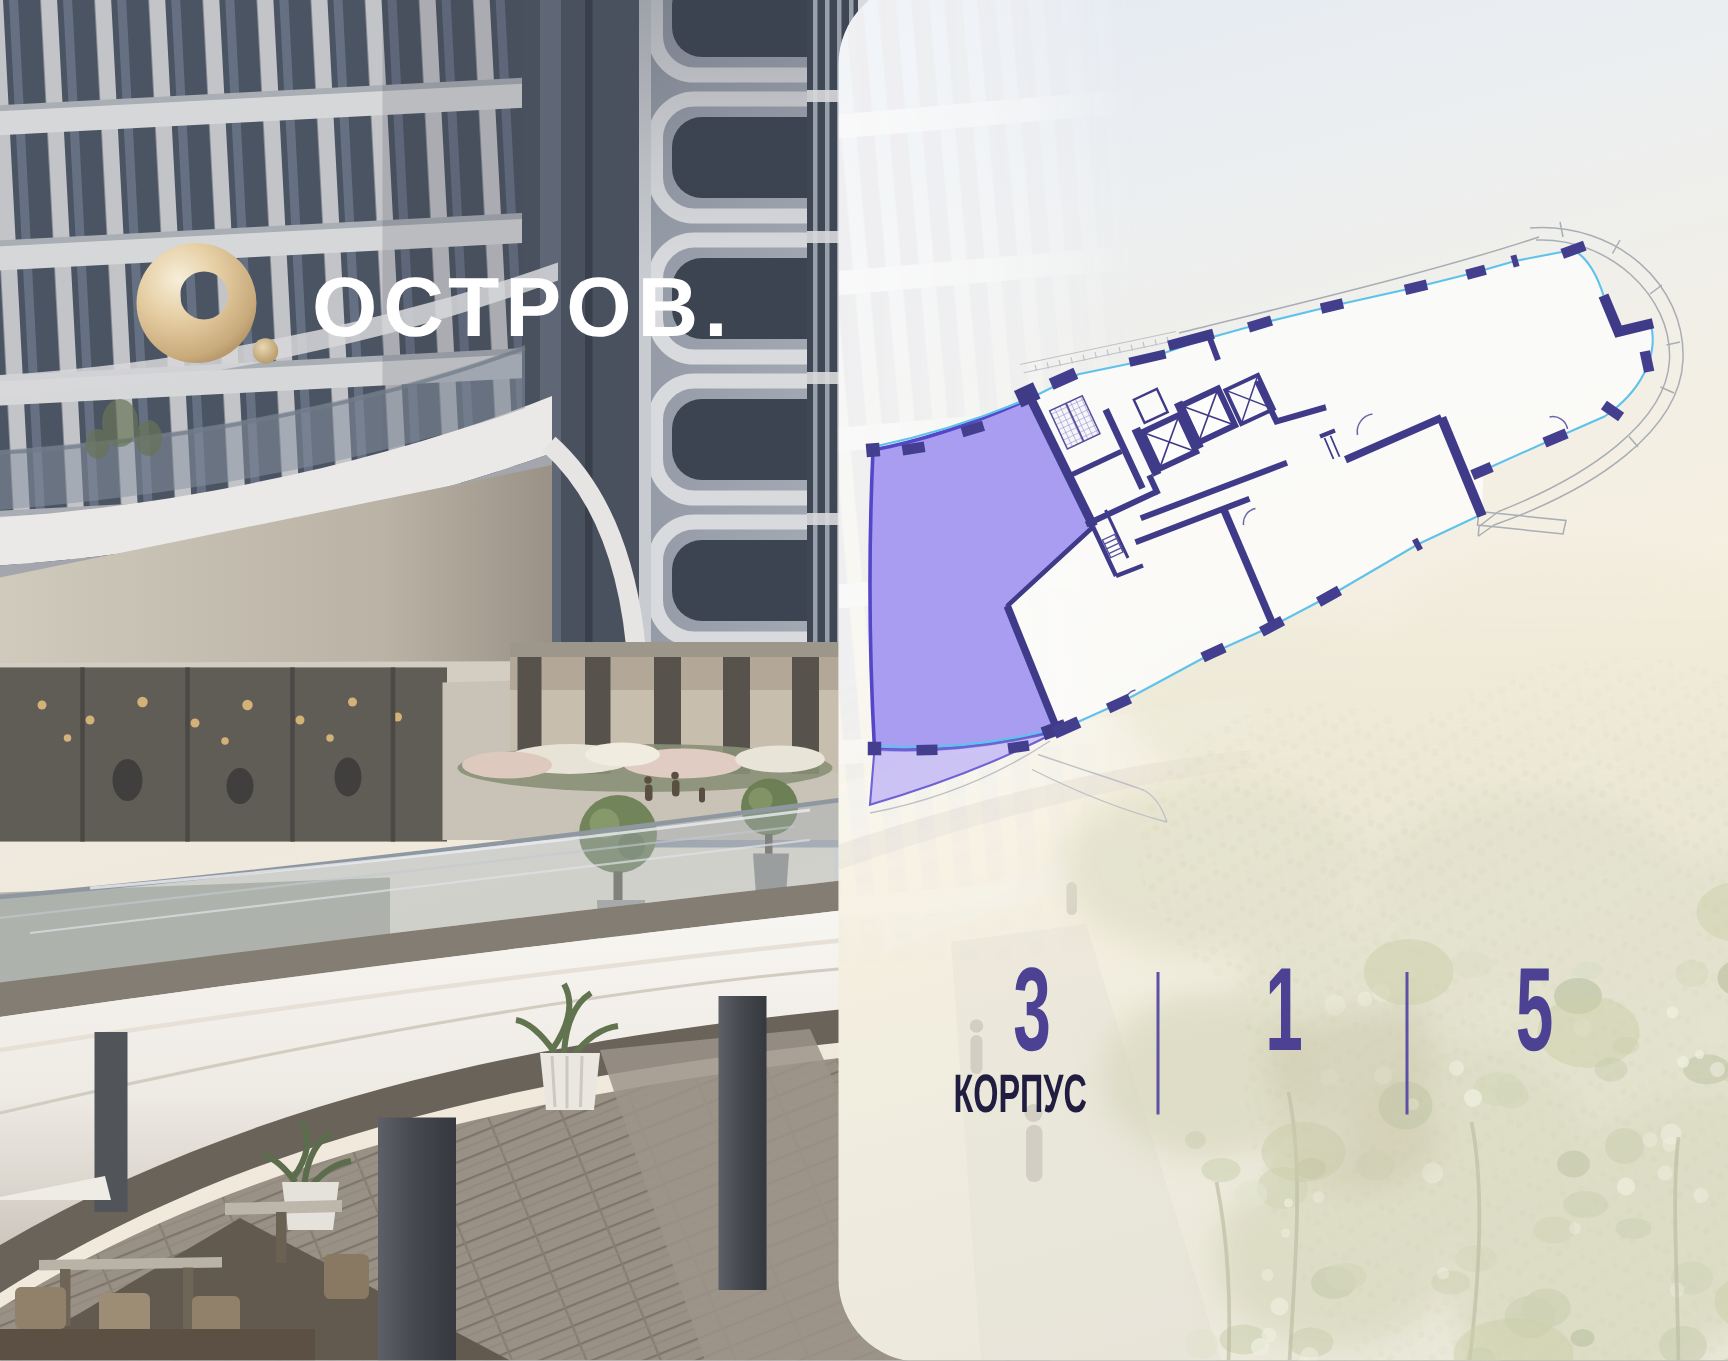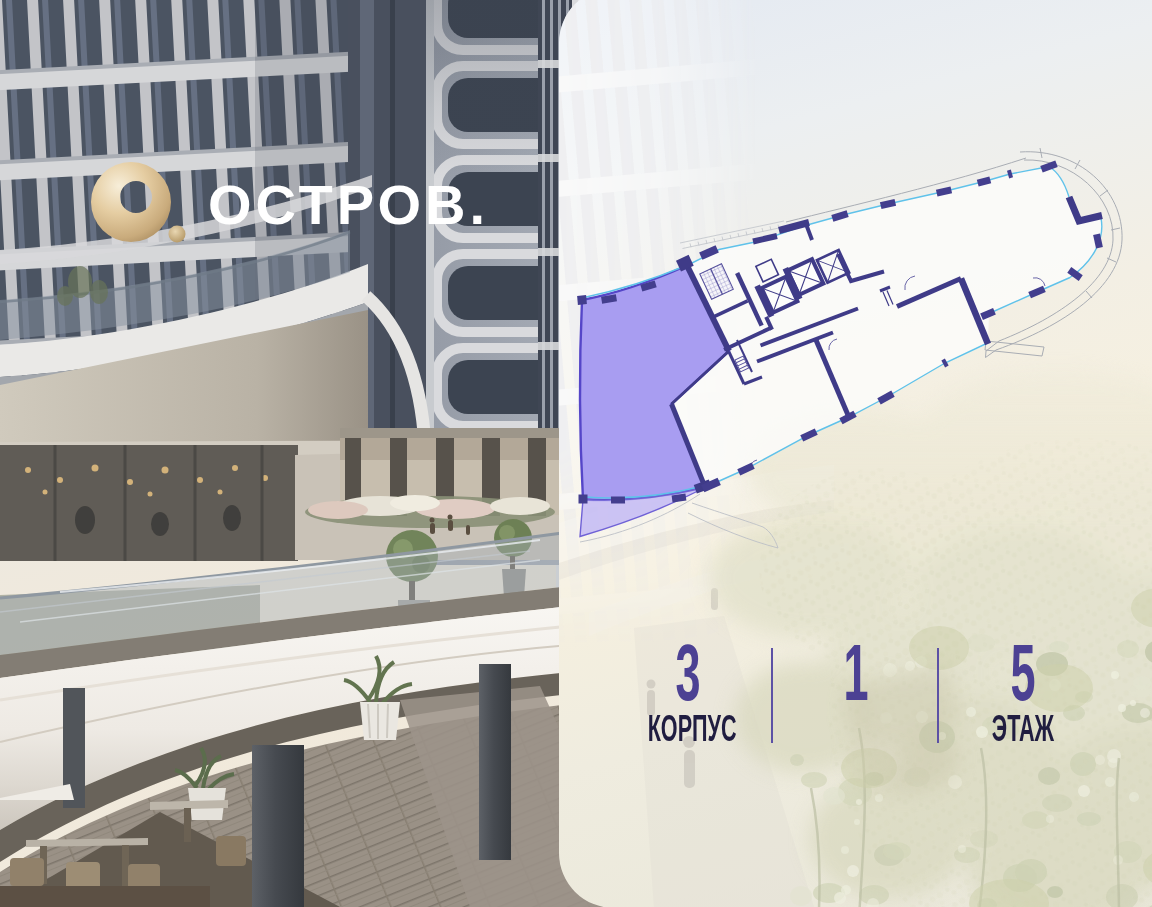--- a/index.html
+++ b/index.html
@@ -711,7 +711,7 @@
 
   <div class="info" style="left:588px;top:633px;width:200px;"><span class="num">3</span></div>
 
-  <div class="info" style="left:592px;top:711px;width:200px;"><span class="lab">КОРПУС</span></div>
+  <div class="info" style="left:580px;top:711px;width:200px;"><span class="lab">КОРПУС</span></div>
 
   <div class="divider" style="left:771px;top:648px;height:95px;"></div>
 

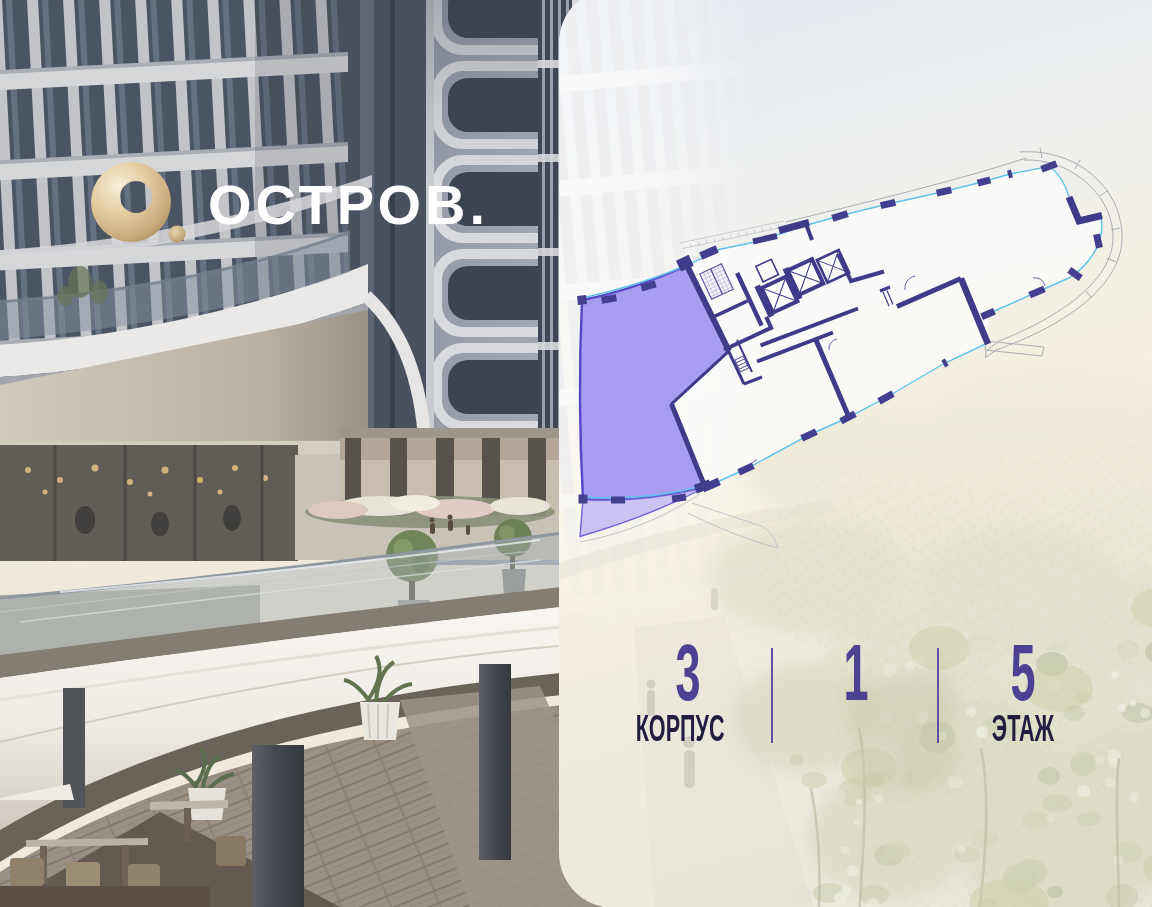--- a/index.html
+++ b/index.html
@@ -722,7 +722,6 @@
 
   <div class="info" style="left:923px;top:633px;width:200px;"><span class="num">5</span></div>
 
-  <div class="info" style="left:923px;top:711px;width:200px;"><span class="lab">ЭТАЖ</span></div>
 </div>
 
 </body></html>

